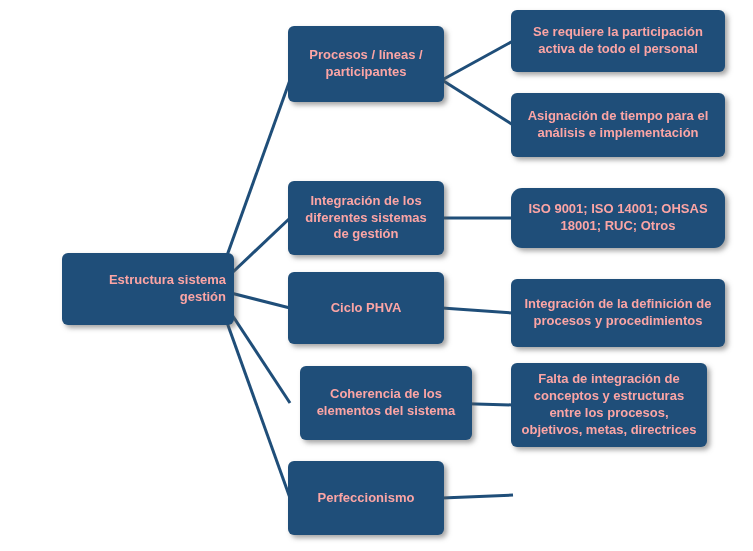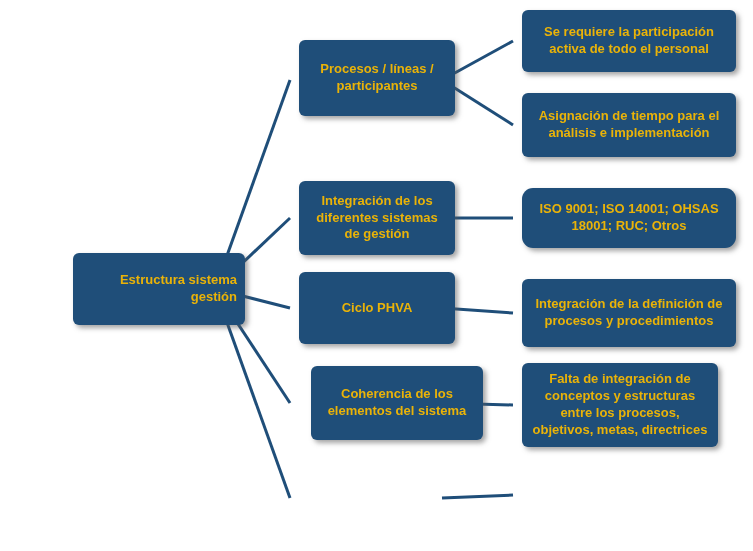--- a/index.html
+++ b/index.html
@@ -29,7 +29,7 @@
   .node {
     position: absolute;
     background: #1F4E79;
-    color: #eab308;
+    color: #fca5a5;
     border-radius: 6px;
     box-shadow: 3px 3px 5px rgba(90, 90, 90, 0.55);
     display: flex;
@@ -41,7 +41,6 @@
     line-height: 1.3;
     padding: 4px 8px;
     box-sizing: border-box;
-    margin-left: 11px;
   }
   .node span {
     display: block;

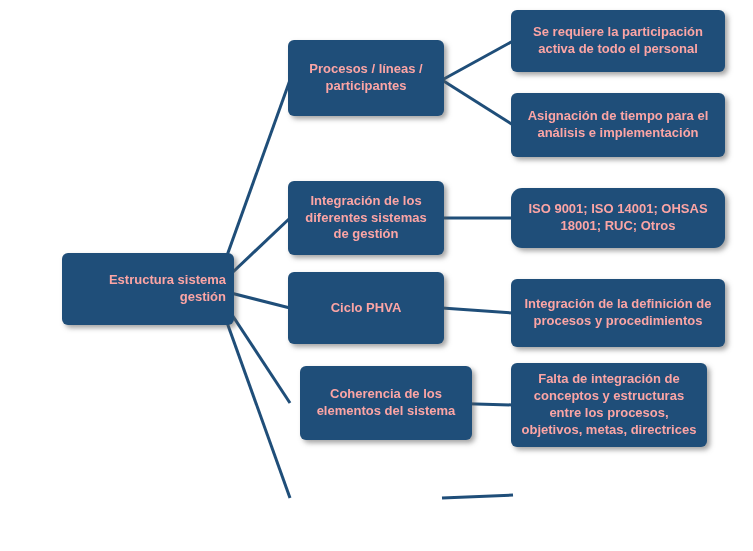--- a/index.html
+++ b/index.html
@@ -71,7 +71,7 @@
     <span>Estructura sistema gestión</span>
   </div>
 
-  <div class="node" style="left:288px; top:40px; width:156px; height:76px;">
+  <div class="node" style="left:288px; top:26px; width:156px; height:76px;">
     <span>Procesos / líneas / participantes</span>
   </div>
 

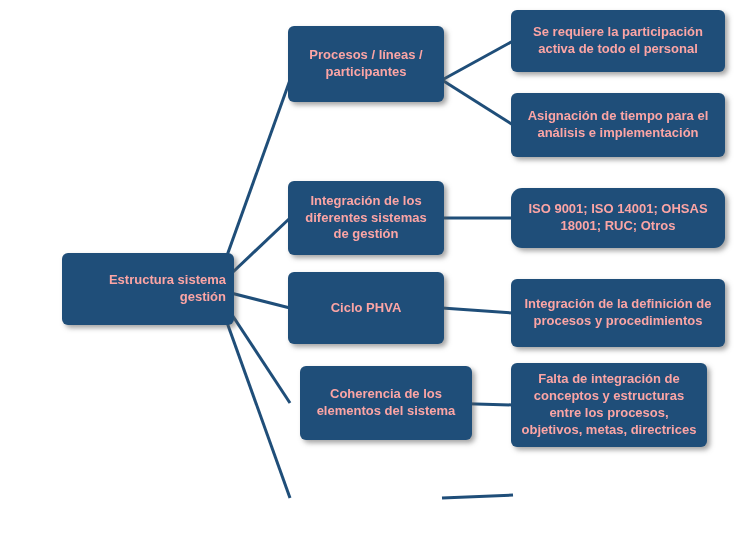--- a/index.html
+++ b/index.html
@@ -87,6 +87,9 @@
     <span>Coherencia de los elementos del sistema</span>
   </div>
 
+  <div class="node" style="left:288px; top:461px; width:156px; height:74px;">
+    <span>Perfeccionismo</span>
+  </div>
 
   <div class="node" style="left:511px; top:10px; width:214px; height:62px;">
     <span>Se requiere la participación activa de todo el personal</span>

